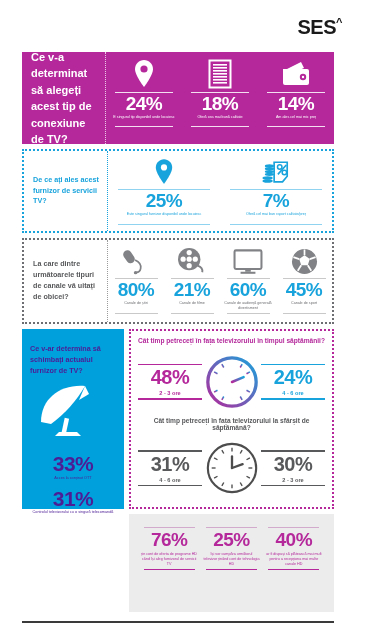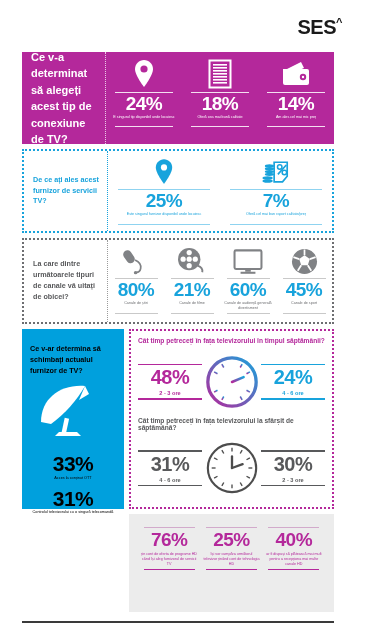--- a/index.html
+++ b/index.html
@@ -81,7 +81,7 @@
   
   .s4 { display: flex; margin-top: 5px; height: 180px; }
   .bluepanel {
-    width: 102px; background: #00a0dd; color: #000000;
+    width: 102px; background: #00a0dd; color: #4c1d95;
     display: flex; flex-direction: column; align-items: center;
     padding: 14px 8px 6px;
   }

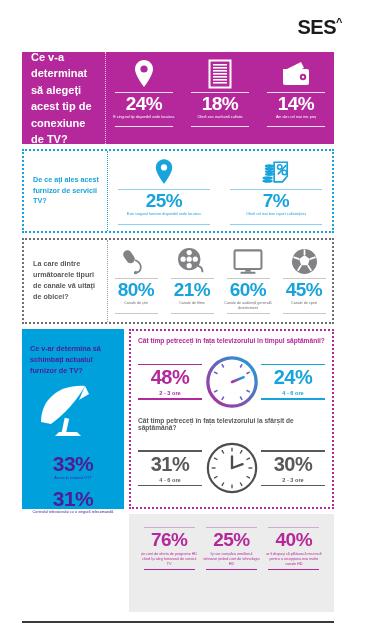--- a/index.html
+++ b/index.html
@@ -49,7 +49,7 @@
   
   .dotted-cy { border: 2px dotted #18a3dc; }
   .dotted-gy { border: 2px dotted #6d6e71; }
-  .dotted-mg { border: 2px dotted #b4289b; }
+  .dotted-mg { border: 2px dotted #b4289b; text-align: center; }
 
   .s2 { height: 84px; display: flex; margin-top: 5px; }
   .s3 { height: 86px; display: flex; margin-top: 5px; }

